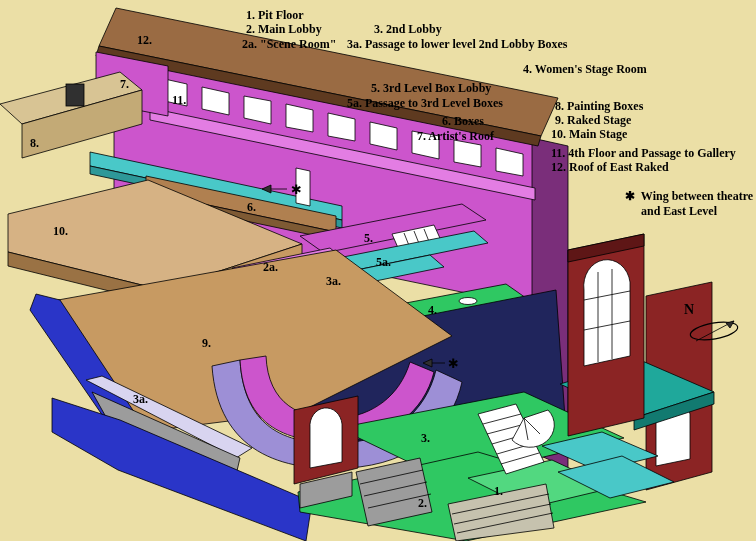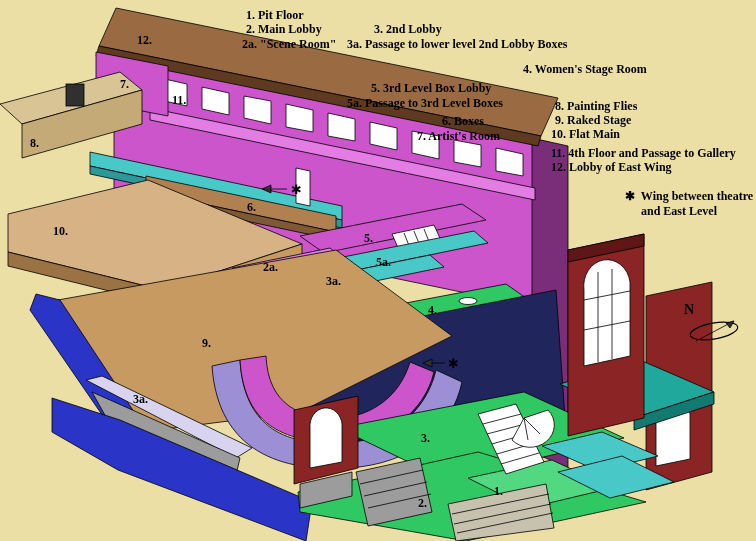--- a/index.html
+++ b/index.html
@@ -212,7 +212,7 @@
   <div class="label" style="left:347px;top:96px"><span>5a.</span> <span>Passage to 3rd Level Boxes</span></div>
   <div class="label" style="left:442px;top:114px"><span>6.</span> <span>Boxes</span></div>
   <div class="label" style="left:417px;top:129px"><span>7.</span> <span>Artist's Room</span></div>
-  <div class="label" style="left:555px;top:99px"><span>8.</span> <span>Painting Flies</span></div>
+  <div class="label" style="left:555px;top:99px"><span>8.</span> <span>Painting Boxes</span></div>
   <div class="label" style="left:555px;top:113px"><span>9.</span> <span>Raked Stage</span></div>
   <div class="label" style="left:551px;top:127px"><span>10.</span> <span>Flat Main</span></div>
   <div class="label" style="left:551px;top:146px"><span>11.</span> <span>4th Floor and Passage to Gallery</span></div>

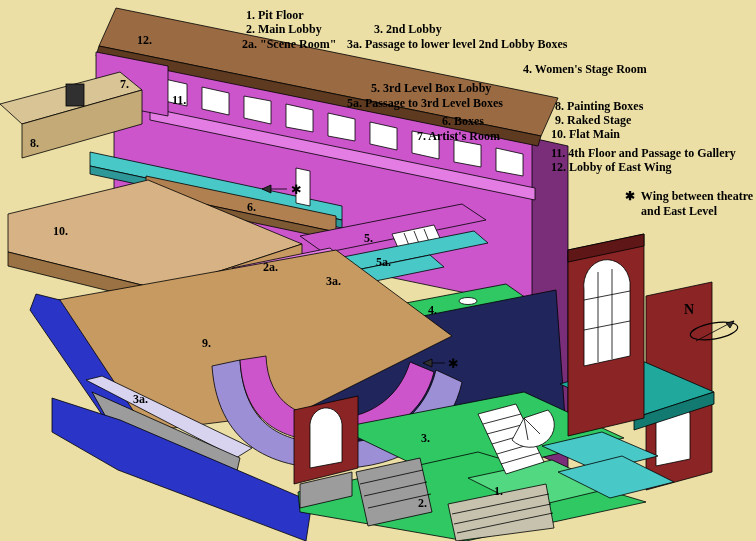--- a/index.html
+++ b/index.html
@@ -211,7 +211,7 @@
   <div class="label" style="left:371px;top:81px"><span>5.</span> <span>3rd Level Box Lobby</span></div>
   <div class="label" style="left:347px;top:96px"><span>5a.</span> <span>Passage to 3rd Level Boxes</span></div>
   <div class="label" style="left:442px;top:114px"><span>6.</span> <span>Boxes</span></div>
-  <div class="label" style="left:417px;top:129px"><span>7.</span> <span>Artist's Room</span></div>
+  <div class="label" style="left:417px;top:129px"><span>7.</span> <span>Artist's Roof</span></div>
   <div class="label" style="left:555px;top:99px"><span>8.</span> <span>Painting Boxes</span></div>
   <div class="label" style="left:555px;top:113px"><span>9.</span> <span>Raked Stage</span></div>
   <div class="label" style="left:551px;top:127px"><span>10.</span> <span>Flat Main</span></div>

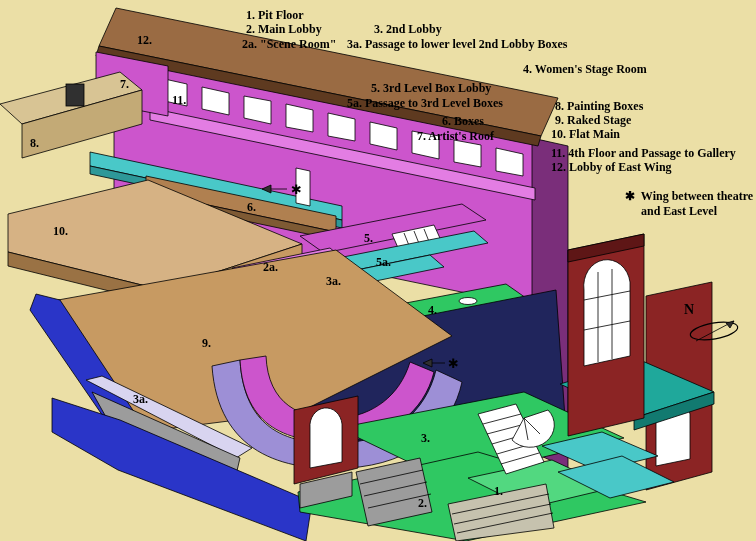--- a/index.html
+++ b/index.html
@@ -214,7 +214,7 @@
   <div class="label" style="left:417px;top:129px"><span>7.</span> <span>Artist's Roof</span></div>
   <div class="label" style="left:555px;top:99px"><span>8.</span> <span>Painting Boxes</span></div>
   <div class="label" style="left:555px;top:113px"><span>9.</span> <span>Raked Stage</span></div>
-  <div class="label" style="left:551px;top:127px"><span>10.</span> <span>Flat Main</span></div>
+  <div class="label" style="left:551px;top:127px"><span>10.</span> <span>Main Stage</span></div>
   <div class="label" style="left:551px;top:146px"><span>11.</span> <span>4th Floor and Passage to Gallery</span></div>
   <div class="label" style="left:551px;top:160px"><span>12.</span> <span>Lobby of East Wing</span></div>
   <div class="label" style="left:625px;top:189px"><span>✱</span>&nbsp; <span>Wing between theatre</span></div>

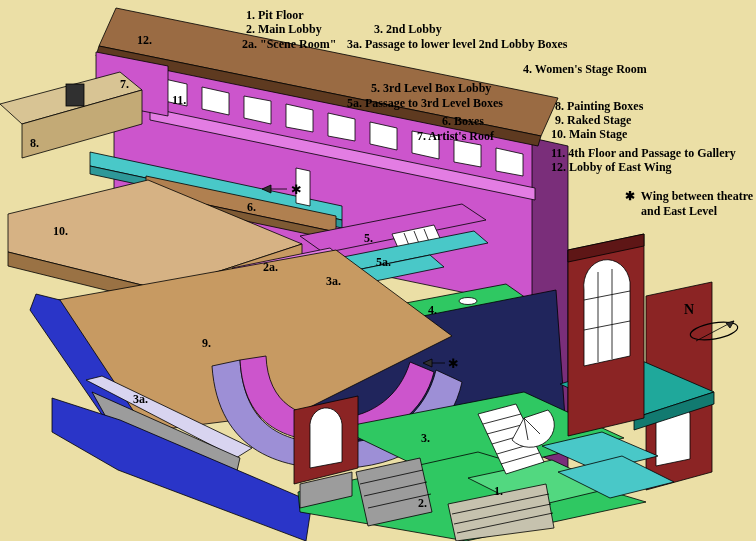--- a/index.html
+++ b/index.html
@@ -216,7 +216,7 @@
   <div class="label" style="left:555px;top:113px"><span>9.</span> <span>Raked Stage</span></div>
   <div class="label" style="left:551px;top:127px"><span>10.</span> <span>Main Stage</span></div>
   <div class="label" style="left:551px;top:146px"><span>11.</span> <span>4th Floor and Passage to Gallery</span></div>
-  <div class="label" style="left:551px;top:160px"><span>12.</span> <span>Lobby of East Wing</span></div>
+  <div class="label" style="left:551px;top:160px"><span>12.</span> <span>Roof of East Raked</span></div>
   <div class="label" style="left:625px;top:189px"><span>✱</span>&nbsp; <span>Wing between theatre</span></div>
   <div class="label" style="left:641px;top:204px"><span>and East Level</span></div>
 </div>

